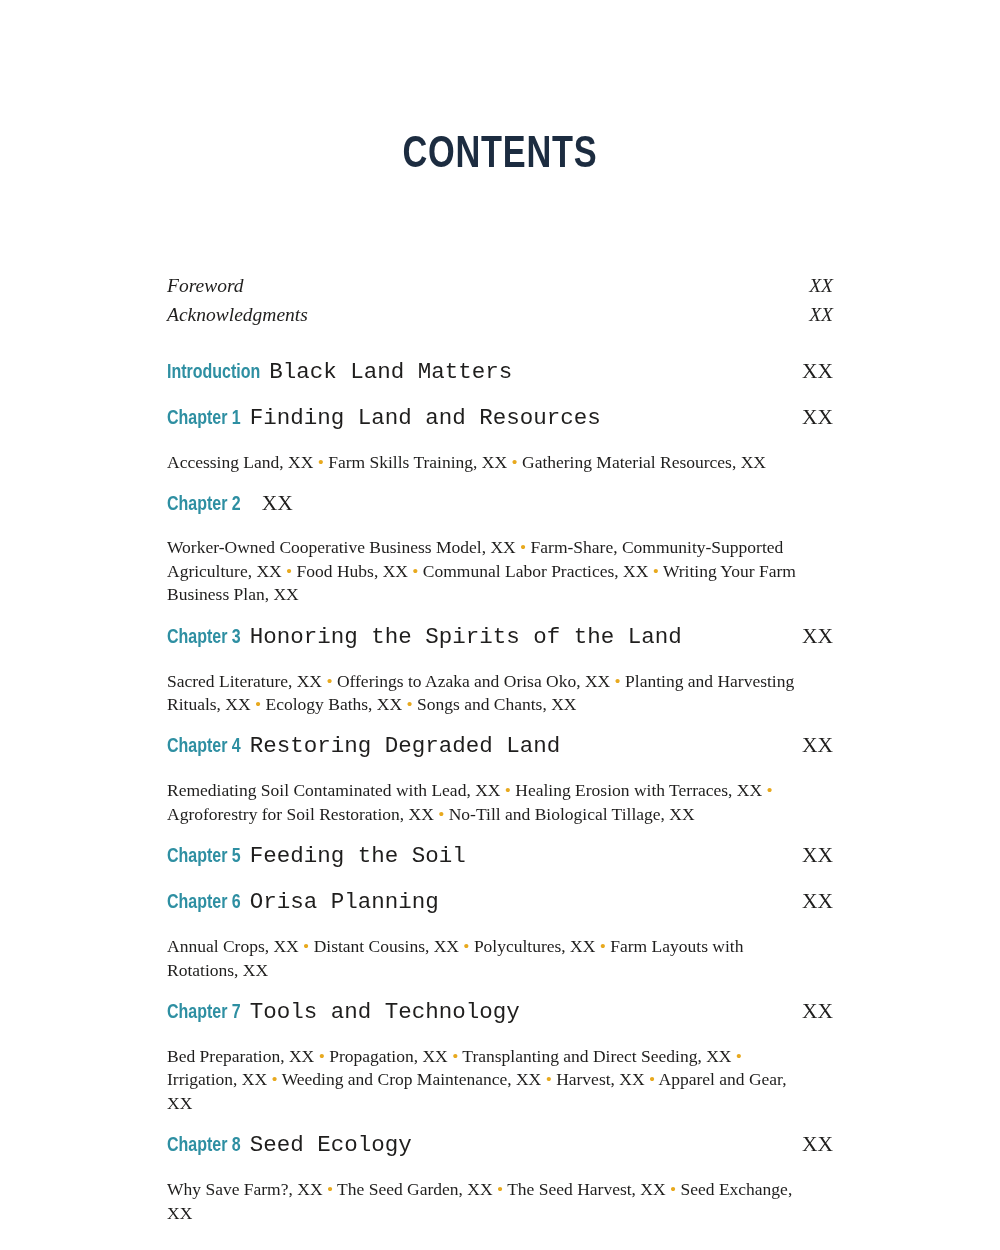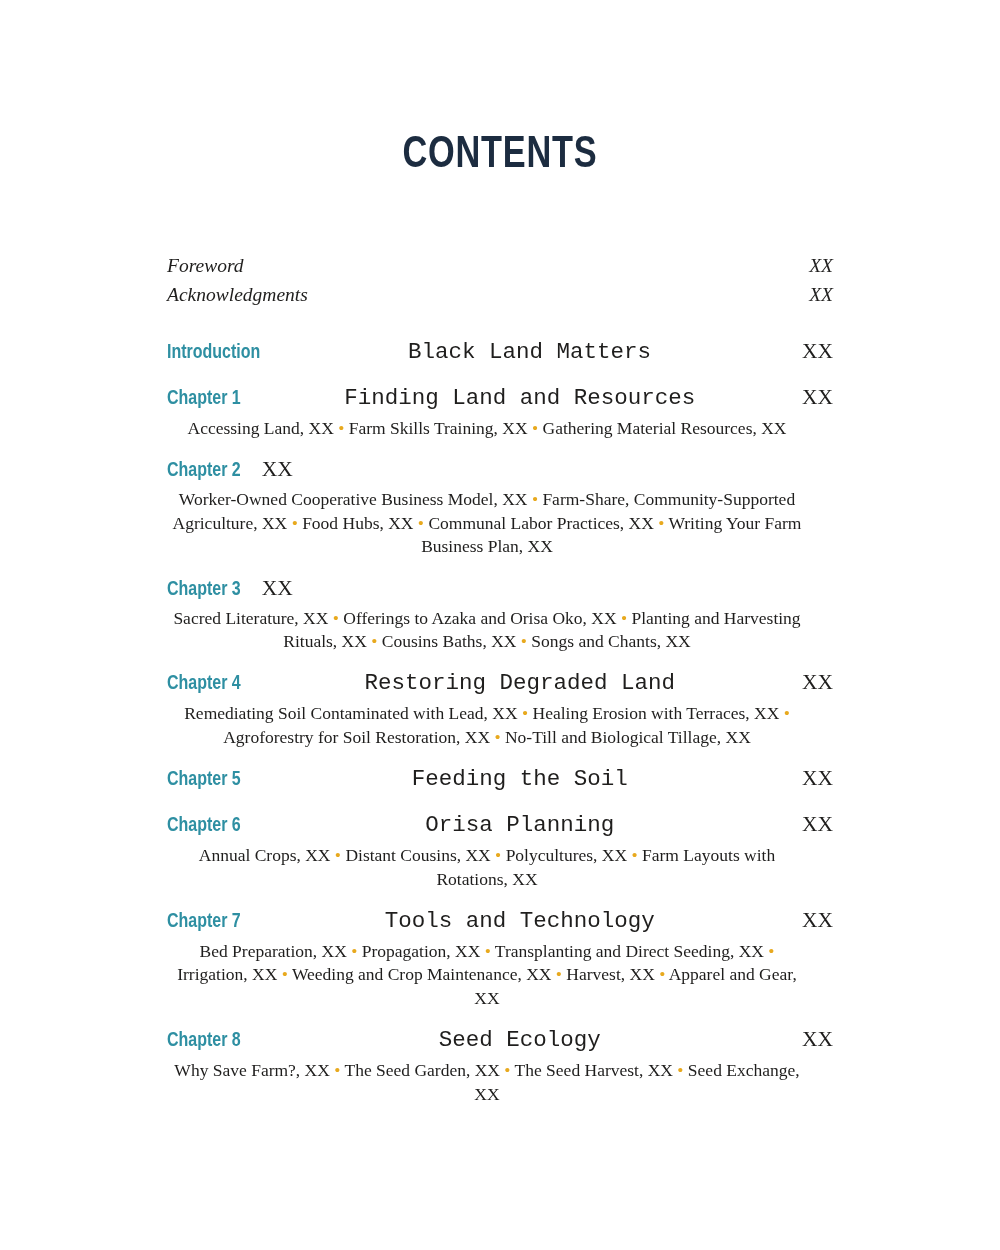--- a/index.html
+++ b/index.html
@@ -38,7 +38,7 @@
     margin:0 167px;
   }
   .front-matter{
-    margin-top:64px;
+    margin-top:84px;
   }
   .fm-row{
     display:flex;

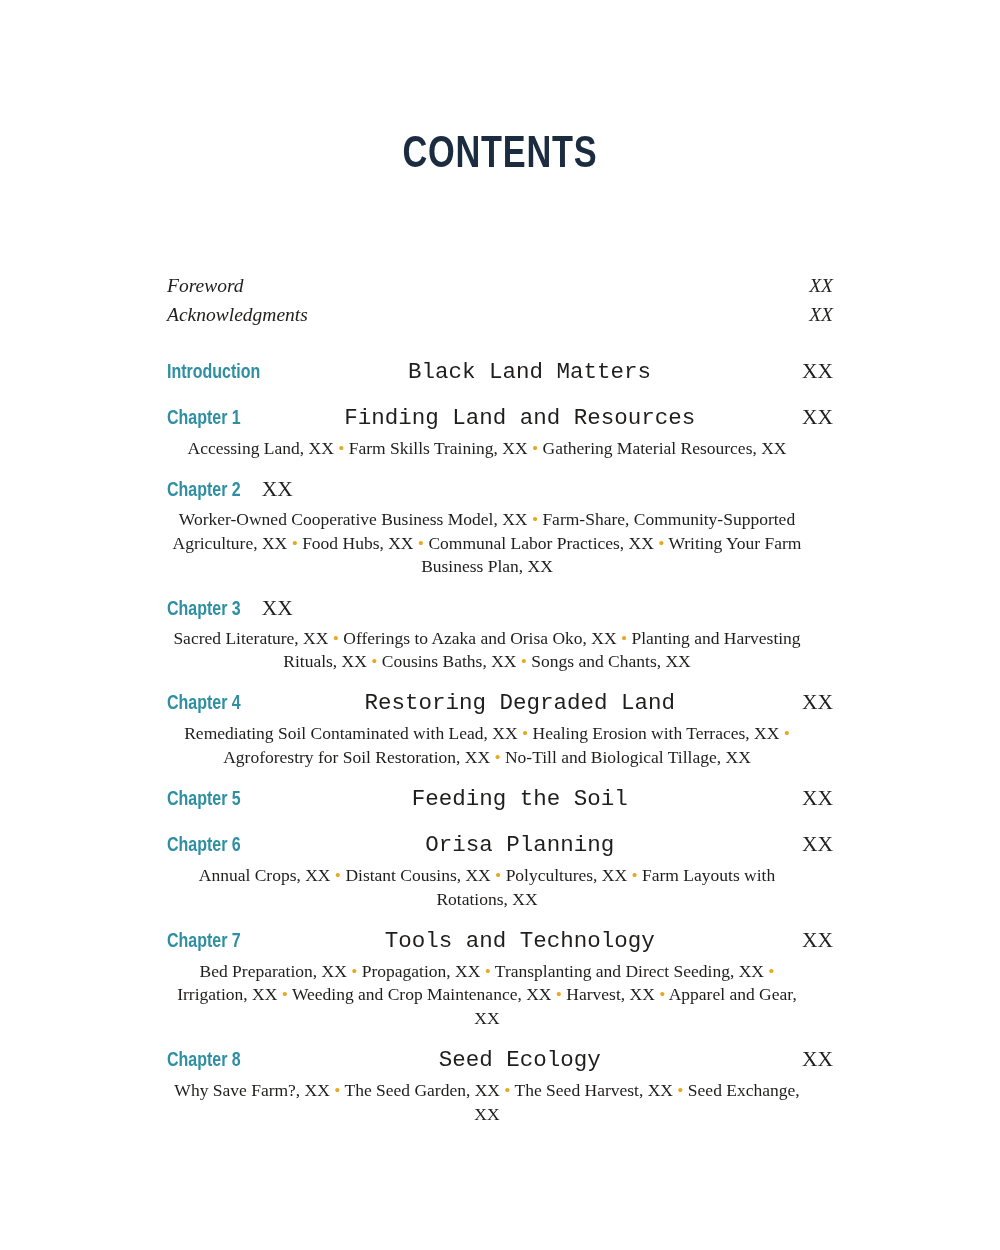--- a/index.html
+++ b/index.html
@@ -51,7 +51,6 @@
   .fm-page{font-style:italic;}
   .entries{
     margin-top:27px;
-    text-align:center;
   }
   .entry{
     margin-bottom:14px;

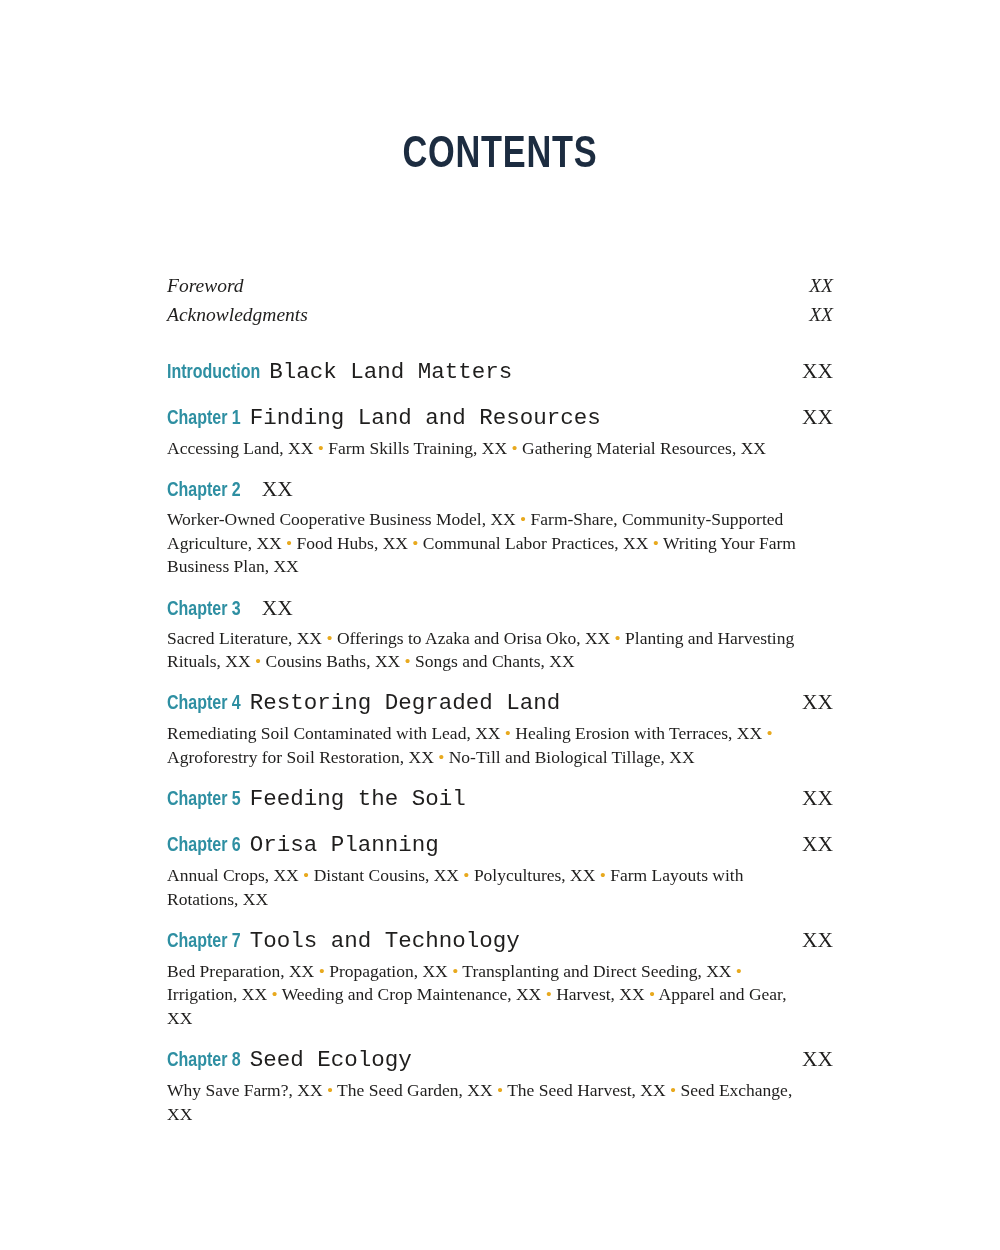--- a/index.html
+++ b/index.html
@@ -82,7 +82,7 @@
   .topics{
     font-size:17.5px;
     line-height:23.4px;
-    margin-top:3px;
+    margin-top:17px;
     max-width:640px;
   }
   .bullet{

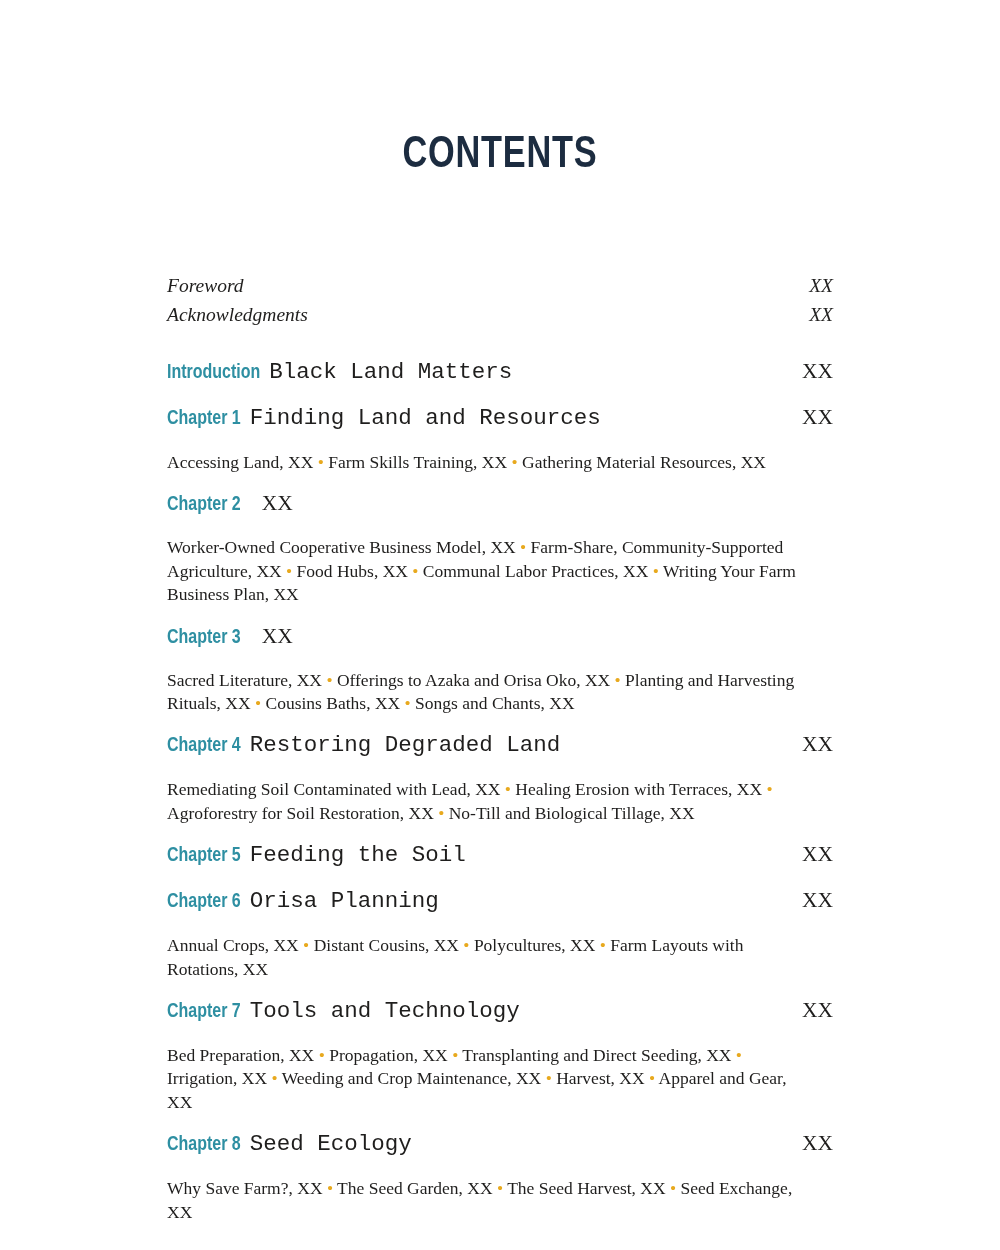--- a/index.html
+++ b/index.html
@@ -142,6 +142,7 @@
   <div class="entry">
     <div class="entry-head">
       <span class="entry-label cond" style="margin-right: -7.2px;">Chapter 3</span>
+      <span class="entry-title">Honoring the Spirits of the Land</span>
       <span class="page-num">XX</span>
     </div>
     <div class="topics"><span>Sacred Literature, XX</span><span class="bullet"> • </span><span>Offerings to Azaka and Orisa Oko, XX</span><span class="bullet"> • </span><span>Planting and Harvesting Rituals, XX</span><span class="bullet"> • </span><span>Cousins Baths, XX</span><span class="bullet"> • </span><span>Songs and Chants, XX</span></div>

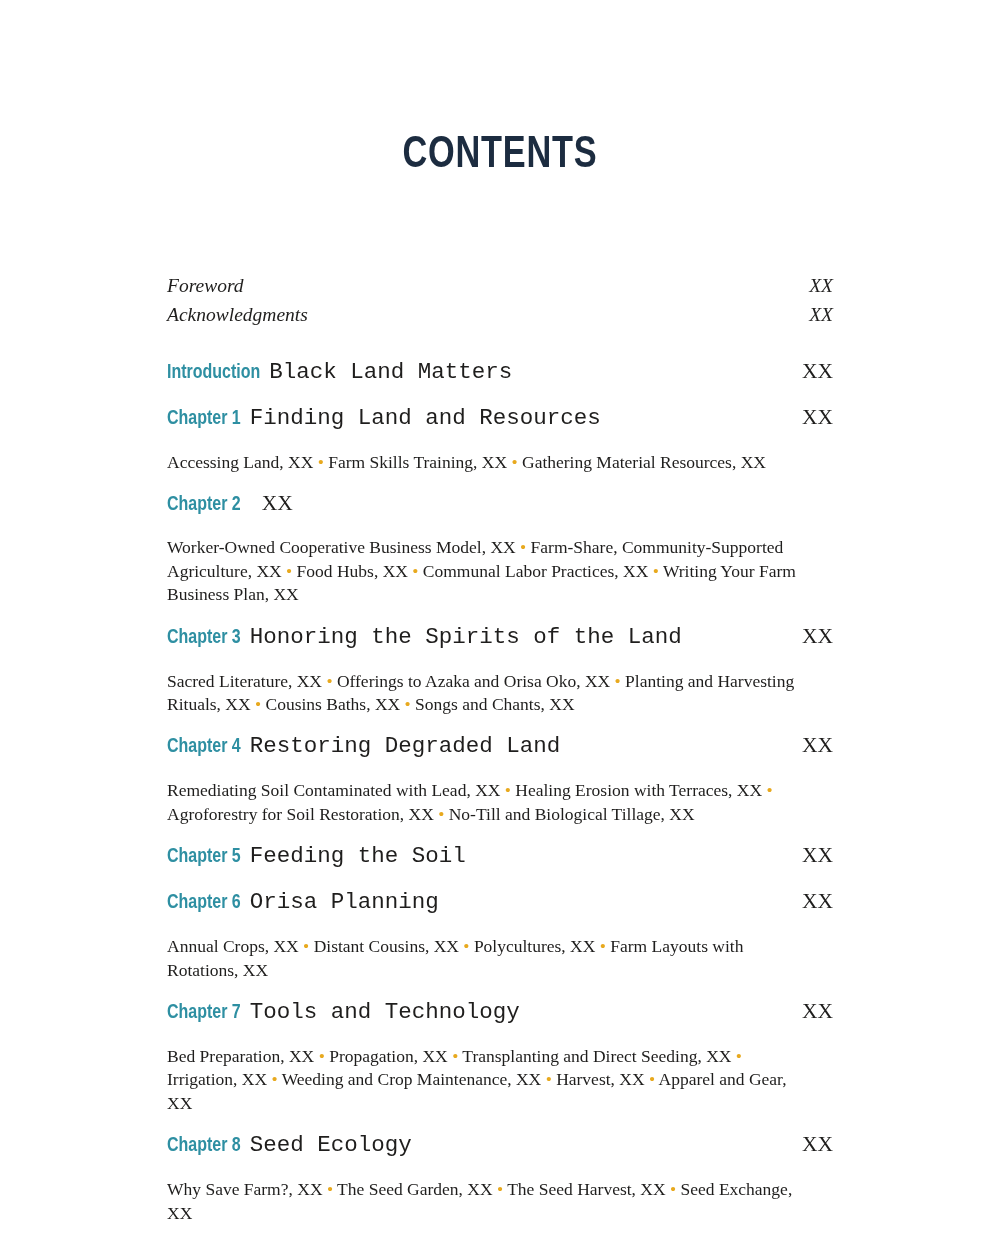--- a/index.html
+++ b/index.html
@@ -145,7 +145,7 @@
       <span class="entry-title">Honoring the Spirits of the Land</span>
       <span class="page-num">XX</span>
     </div>
-    <div class="topics"><span>Sacred Literature, XX</span><span class="bullet"> • </span><span>Offerings to Azaka and Orisa Oko, XX</span><span class="bullet"> • </span><span>Planting and Harvesting Rituals, XX</span><span class="bullet"> • </span><span>Cousins Baths, XX</span><span class="bullet"> • </span><span>Songs and Chants, XX</span></div>
+    <div class="topics"><span>Sacred Literature, XX</span><span class="bullet"> • </span><span>Offerings to Azaka and Orisa Oko, XX</span><span class="bullet"> • </span><span>Planting and Harvesting Rituals, XX</span><span class="bullet"> • </span><span>Ecology Baths, XX</span><span class="bullet"> • </span><span>Songs and Chants, XX</span></div>
   </div>
 
   <div class="entry">

